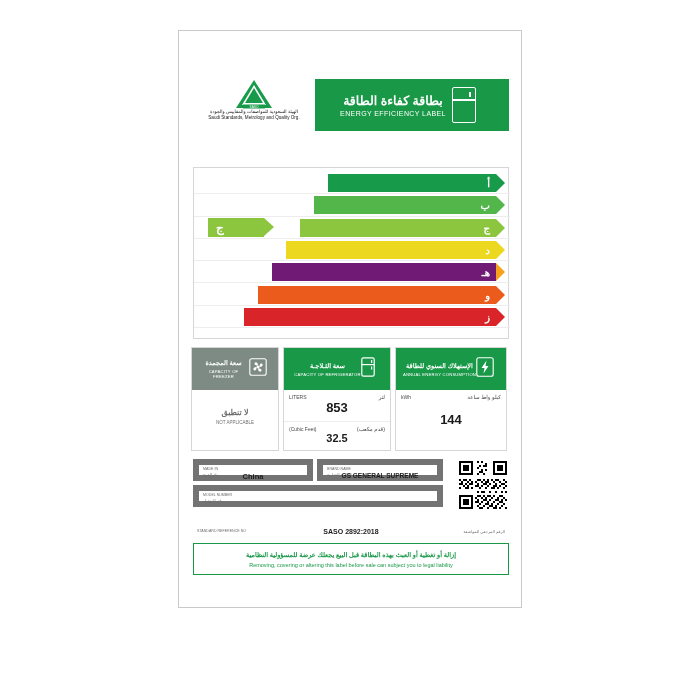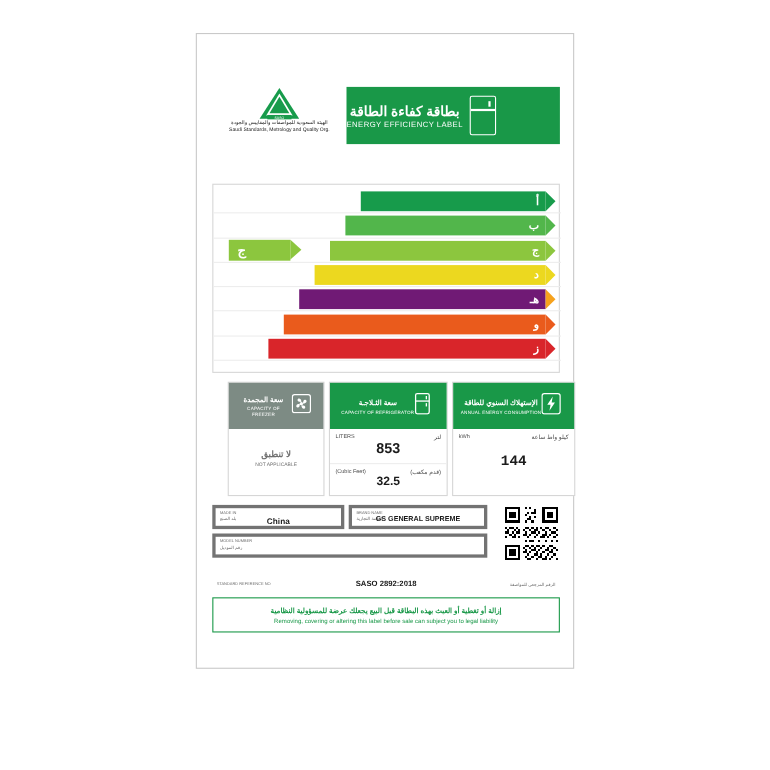--- a/index.html
+++ b/index.html
@@ -75,6 +75,7 @@
     background: #199848;
     display: flex;
     align-items: center;
+    justify-content: center;
   }
   .gh-text {
     text-align: center;

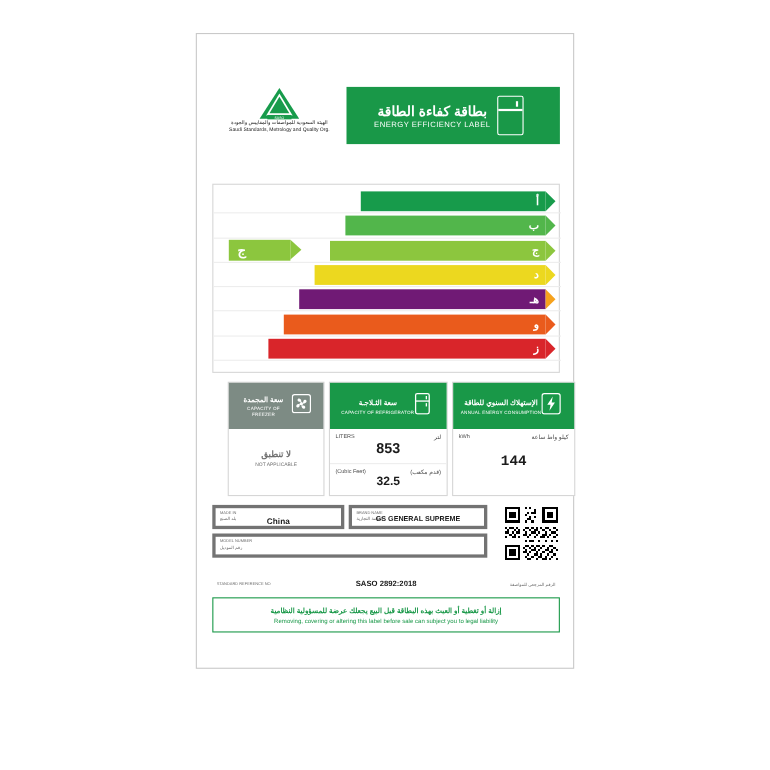--- a/index.html
+++ b/index.html
@@ -232,7 +232,7 @@
   
   .specs {
     position: absolute;
-    left: 28px;
+    left: 12px;
     top: 316px;
     width: 360px;
     height: 104px;

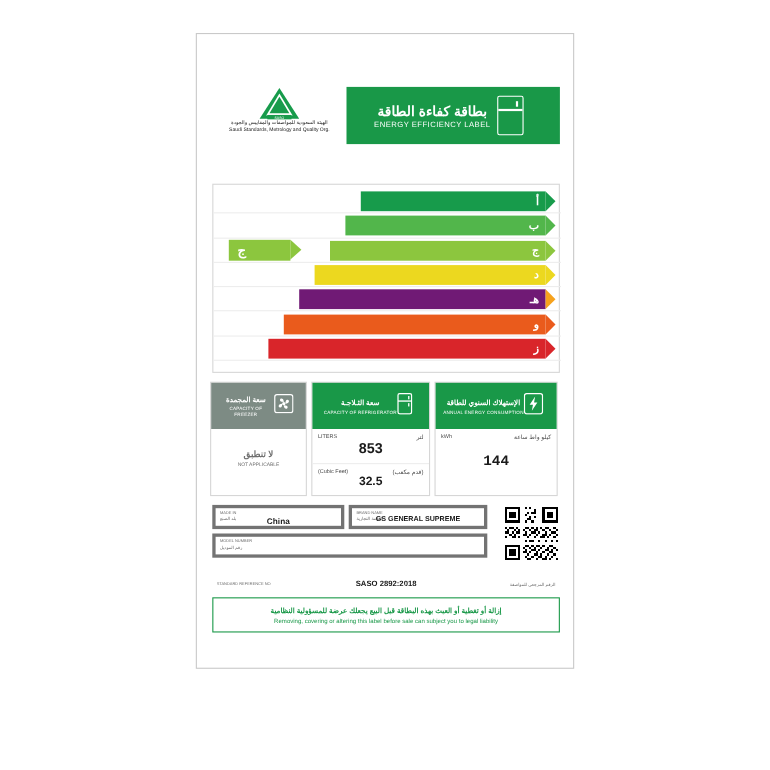--- a/index.html
+++ b/index.html
@@ -523,7 +523,7 @@
           <div class="valrow" style="height:62px;">
             <div class="vr-left">kWh</div>
             <div class="vr-right">كيلو واط ساعة</div>
-            <div class="vr-val" style="top:22px;font-family:Liberation Mono, monospace;">144</div>
+            <div class="vr-val" style="top:22px;">144</div>
           </div>
         </div>
       </div>

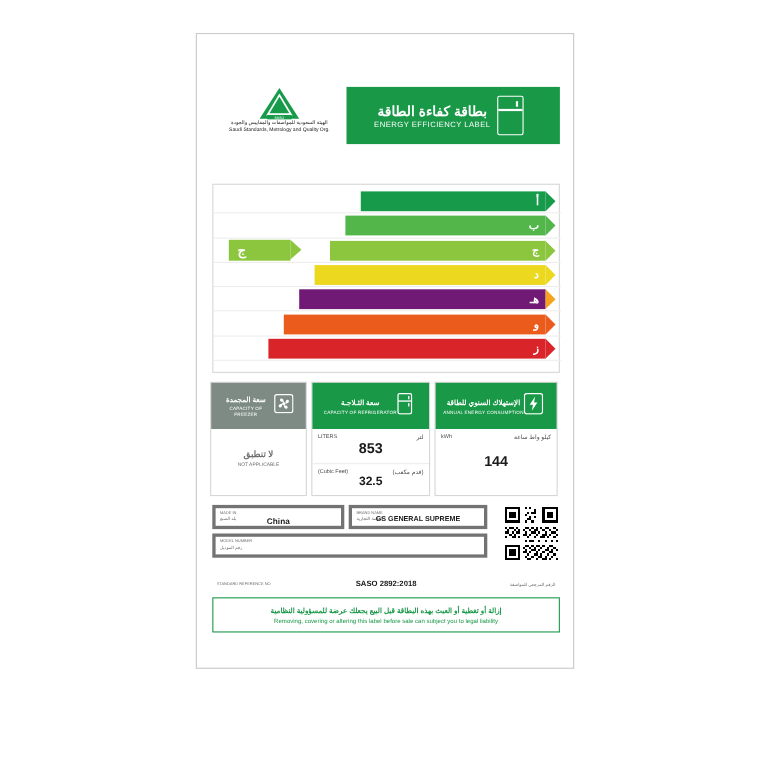--- a/index.html
+++ b/index.html
@@ -307,7 +307,7 @@
   }
   .ibox {
     position: absolute;
-    border: 3px solid #737373;
+    border: 6px solid #737373;
     box-sizing: border-box;
     background: #ffffff;
     height: 22px;

